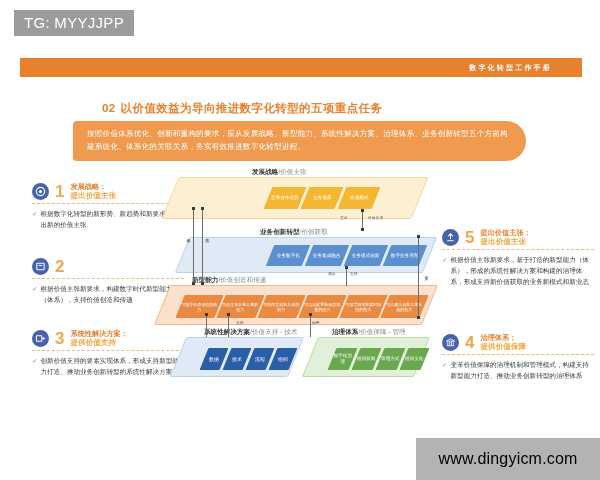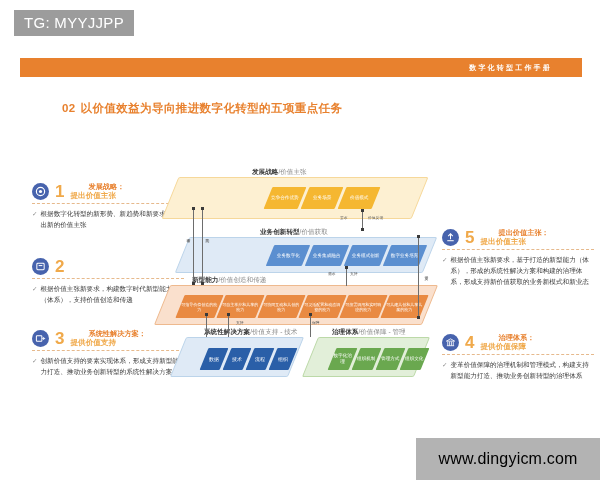--- a/index.html
+++ b/index.html
@@ -37,7 +37,7 @@
     color: #e8812e; font-size: 11.5px; font-weight: bold;
     letter-spacing: .4px; white-space: nowrap;
   }
-  .sec-title .num { margin-right: 5px; }
+  .sec-title .num { margin-right: 5px; margin-left: 40px; }
 
   
   .intro {

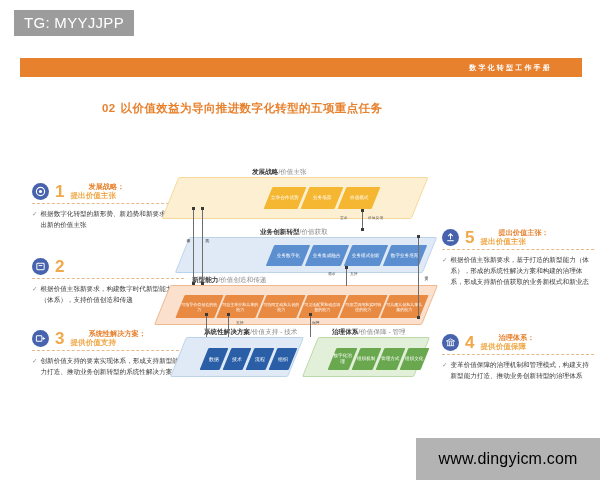--- a/index.html
+++ b/index.html
@@ -185,6 +185,7 @@
     <span class="num">02</span><span>以价值效益为导向推进数字化转型的五项重点任务</span>
   </div>
 
+  <div class="intro">按照价值体系优化、创新和重构的要求，应从发展战略、新型能力、系统性解决方案、治理体系、业务创新转型五个方面构建系统化、体系化的关联关系，务实有效推进数字化转型进程。</div>
 
   <div class="task t1">
     <div class="task-head">

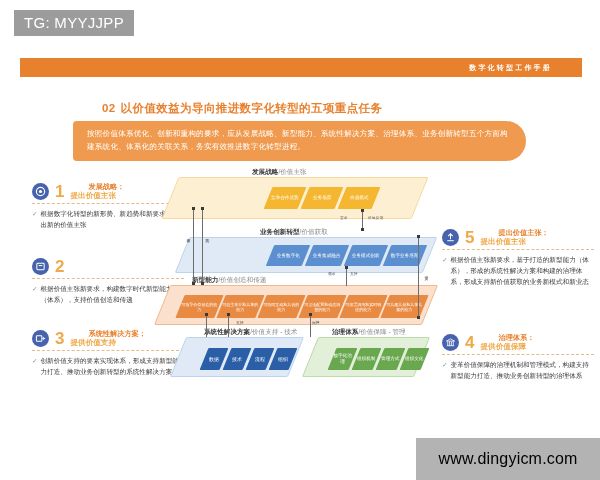--- a/index.html
+++ b/index.html
@@ -65,7 +65,7 @@
     line-height: 1; margin: 0 2px;
   }
   .task-titles { line-height: 1.25; }
-  .task-t1 { font-size: 7.2px; font-weight: bold; color: #e8812e; white-space: nowrap; margin-left: 18px; }
+  .task-t1 { font-size: 7.2px; font-weight: bold; color: #e8812e; white-space: nowrap; }
   .task-t2 { font-size: 7.6px; font-weight: bold; color: #f0a94a; white-space: nowrap; }
   .task-rule { margin-top: 3px; border-top: 1px dashed #e6b98c; }
   .task-body {

